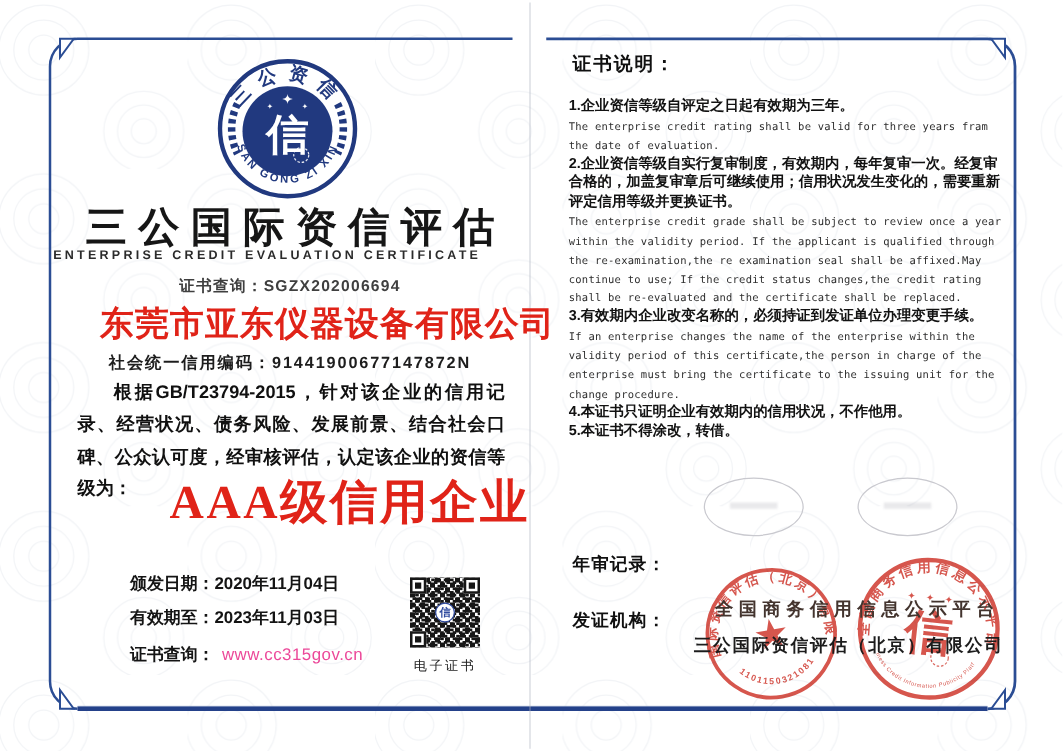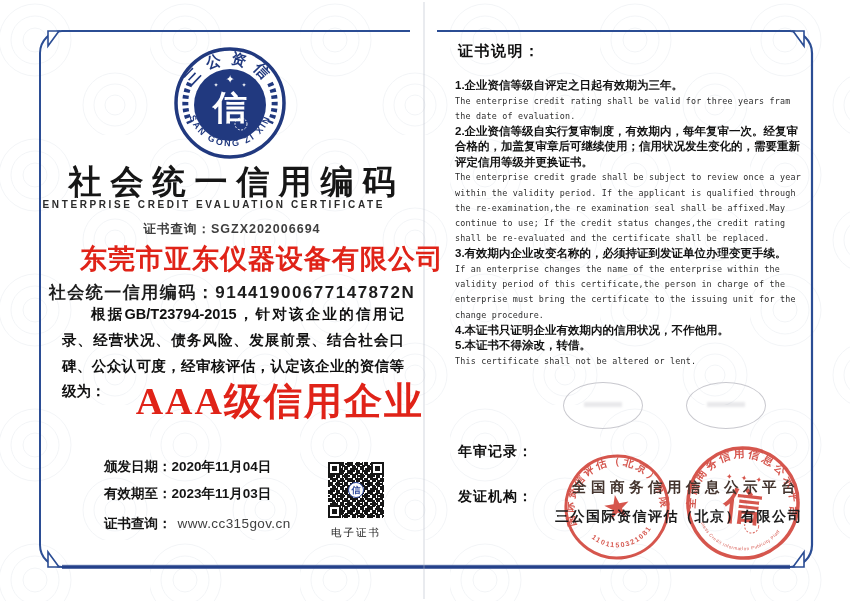--- a/index.html
+++ b/index.html
@@ -119,7 +119,7 @@
   <circle cx="69" cy="79" r="6" fill="none" stroke="#ffffff" stroke-width="1" stroke-dasharray="2 1.5" opacity="0.9"></circle>
 </svg>
 
-<div class="abs title z1">社会统一信用编码</div>
+<div class="abs title z1">三公国际资信评估</div>
 <div class="abs subtitle z1">ENTERPRISE CREDIT EVALUATION CERTIFICATE</div>
 <div class="abs credit-code z1"><span>证书查询：</span><span>SGZX202006694</span></div>
 <div class="abs company z1">东莞市亚东仪器设备有限公司</div>

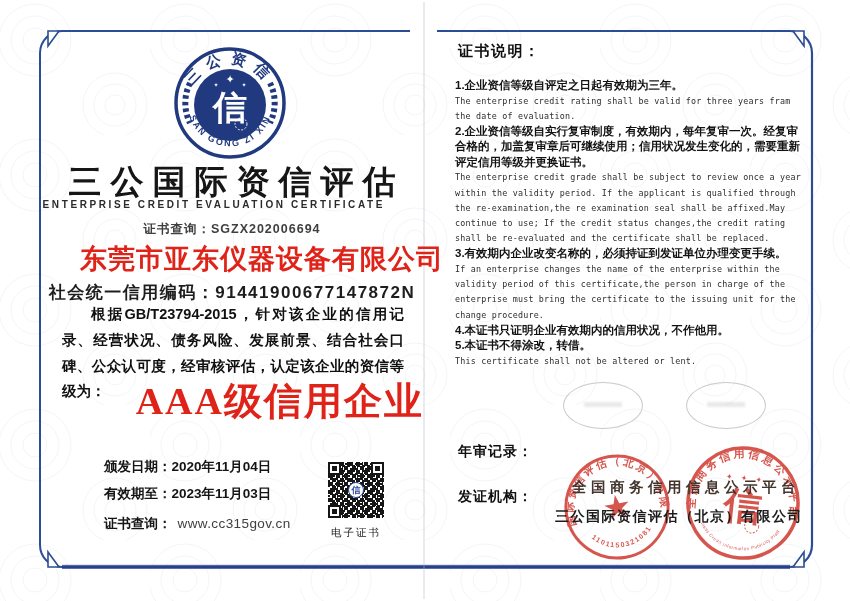--- a/index.html
+++ b/index.html
@@ -21,7 +21,7 @@
     color:#3f3f3f;letter-spacing:1px;}
   .company{left:40px;top:241px;width:444px;text-align:center;font-size:27px;font-weight:bold;
     color:#e02318;letter-spacing:1px;white-space:nowrap;}
-  .social-code{left:40px;top:281px;width:384px;text-align:center;font-size:17px;font-weight:bold;
+  .social-code{left:40px;top:281px;width:384px;text-align:center;font-size:13px;font-weight:bold;
     color:#1d1d1d;letter-spacing:1.5px;}
   .paragraph{left:62px;top:302px;width:342px;font-size:14.5px;font-weight:bold;color:#101010;
     line-height:1.78;text-indent:2em;text-align:justify;}

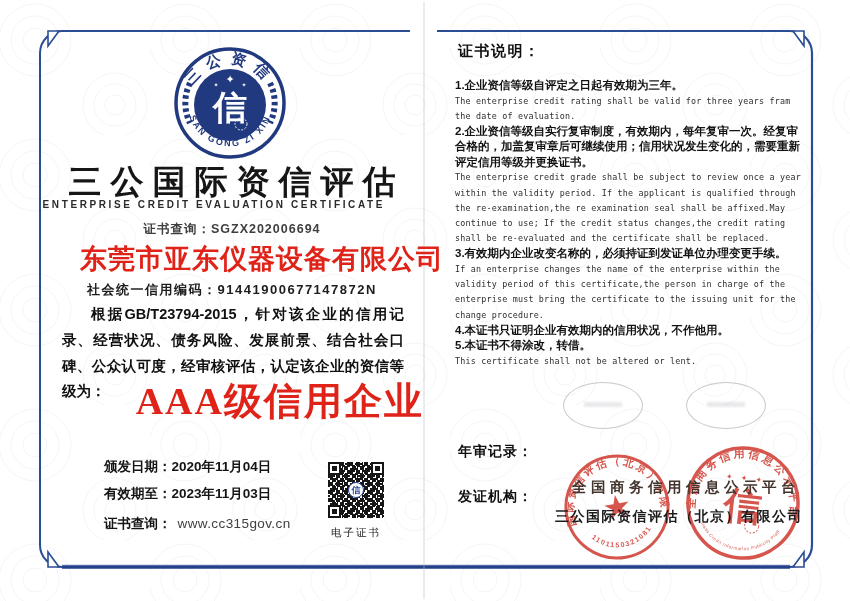--- a/index.html
+++ b/index.html
@@ -161,7 +161,6 @@
   </div>
   <div class="item">
     <div class="zh">5.本证书不得涂改，转借。</div>
-    <div class="en">This certificate shall not be altered or lent.</div>
   </div>
 </div>
 

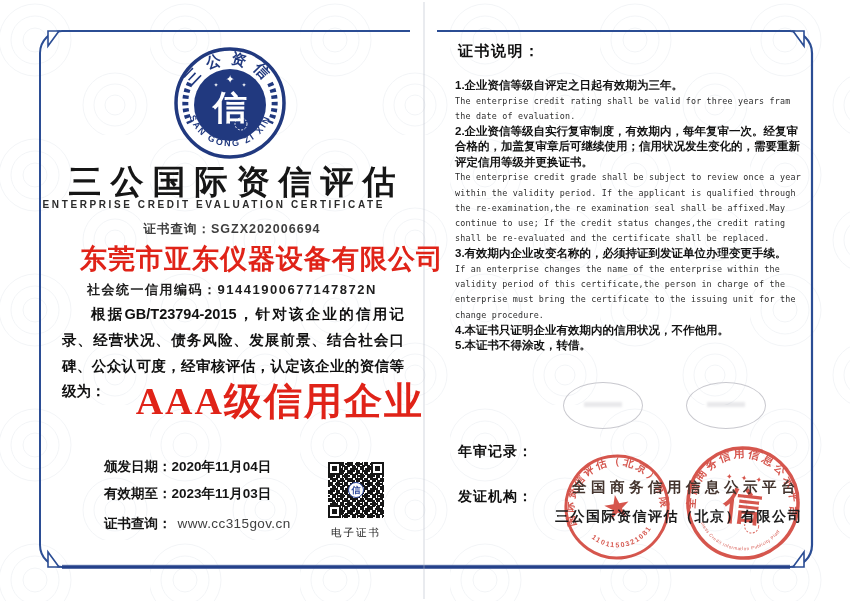--- a/index.html
+++ b/index.html
@@ -30,7 +30,7 @@
   .dates{left:104px;top:458px;font-size:13.5px;font-weight:bold;color:#141414;}
   .date-row{margin-bottom:9px;white-space:nowrap;}
   .date-row.query{margin-top:12px;}
-  .q-value{font-weight:normal;color:#404040;margin-left:6px;letter-spacing:.4px;}
+  .q-value{font-weight:normal;color:#ec4899;margin-left:6px;letter-spacing:.4px;}
   
   .qr{left:328px;top:462px;width:56px;height:56px;background-color:#fff;
     background-image:

